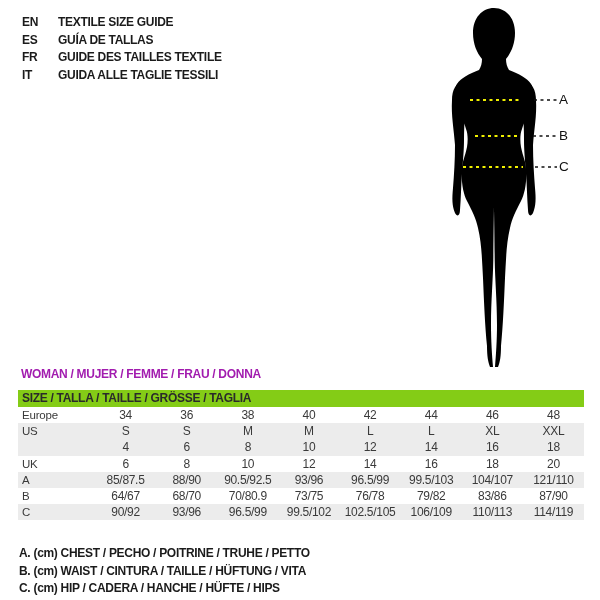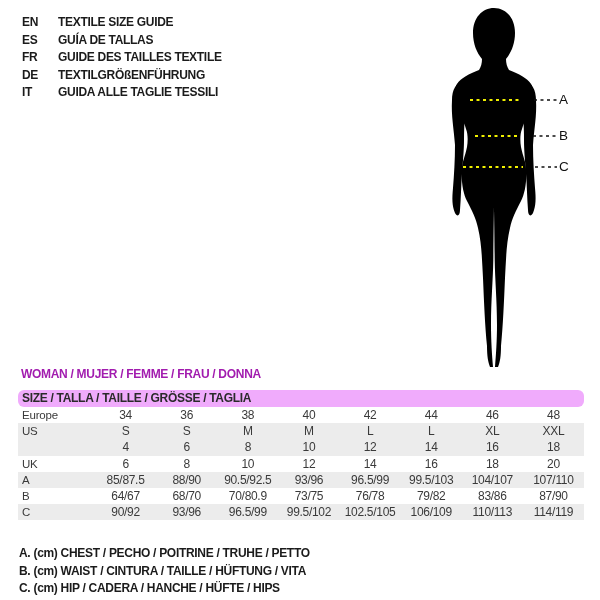--- a/index.html
+++ b/index.html
@@ -63,10 +63,6 @@
     <div class="lang-row">
       <span class="lang-code">FR</span>
       <span class="lang-label">GUIDE DES TAILLES TEXTILE</span>
-    </div>
-    <div class="lang-row">
-      <span class="lang-code">DE</span>
-      <span class="lang-label">TEXTILGRÖßENFÜHRUNG</span>
     </div>
     <div class="lang-row">
       <span class="lang-code">IT</span>

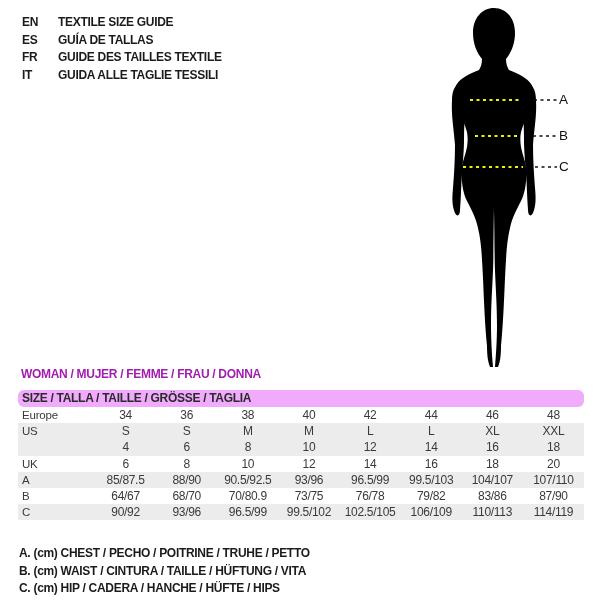--- a/index.html
+++ b/index.html
@@ -93,7 +93,7 @@
 
 <div class="table-title">WOMAN / MUJER / FEMME / FRAU / DONNA</div>
 <div class="size-table">
-  <div class="t-header" style="background: #f0abfc; border-radius: 6px;">SIZE / TALLA / TAILLE / GRÖSSE / TAGLIA</div>
+  <div class="t-header" style="background: #84cc16;">SIZE / TALLA / TAILLE / GRÖSSE / TAGLIA</div>
   <div id="table-body">
       <div class="t-row">
         <span class="t-label">Europe</span>

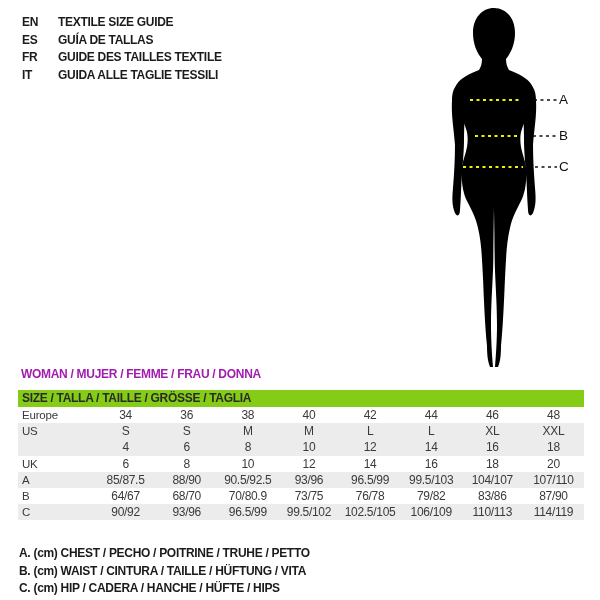--- a/index.html
+++ b/index.html
@@ -148,7 +148,7 @@
         <span class="t-cell">96.5/99</span>
         <span class="t-cell">99.5/103</span>
         <span class="t-cell">104/107</span>
-        <span class="t-cell">107/110</span>
+        <span class="t-cell">121/110</span>
       </div>
       <div class="t-row">
         <span class="t-label">B</span>

